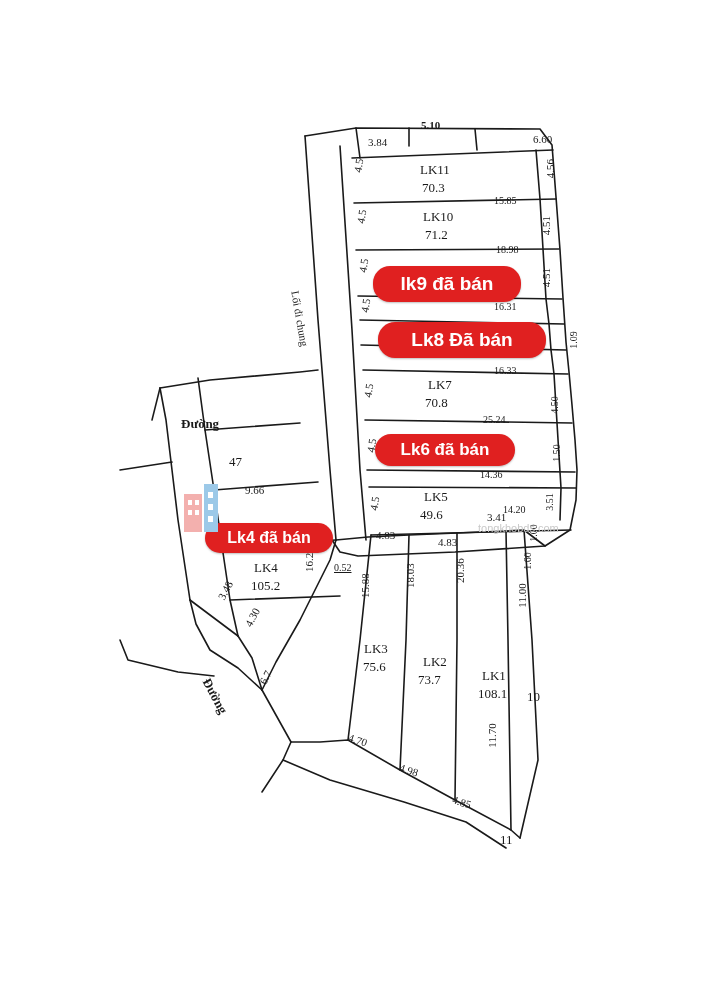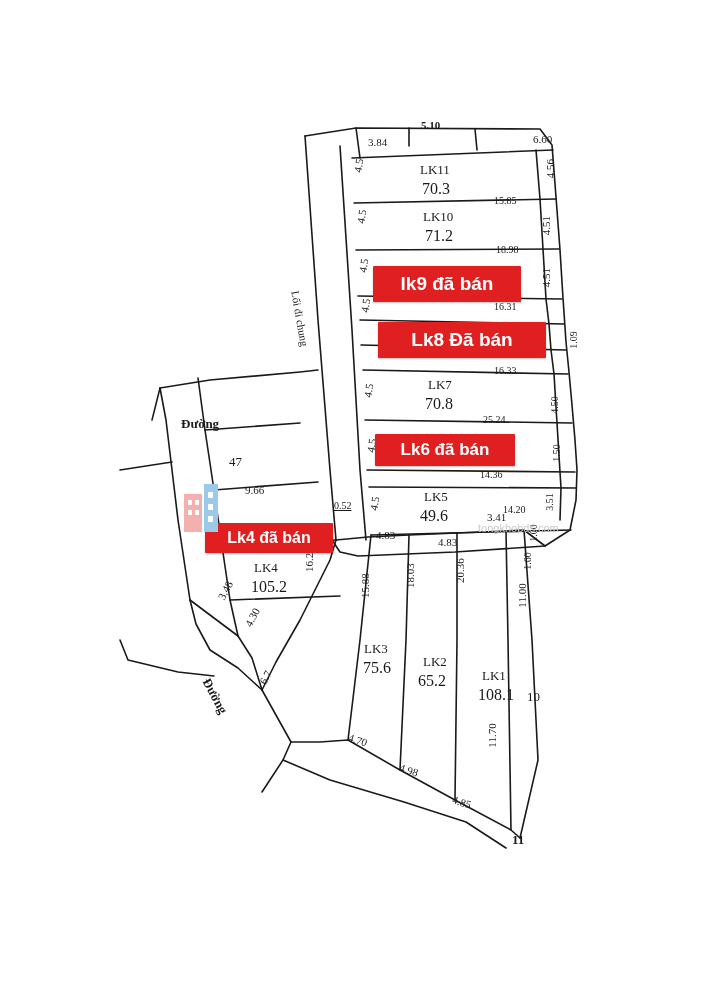--- a/index.html
+++ b/index.html
@@ -21,7 +21,7 @@
     line-height:1;
   }
   .lot-name{font-size:13px;}
-  .lot-area{font-size:16px;}
+  .lot-area{font-size:13px;}
   .dim{font-size:11px;}
   .dim-sm{font-size:10px;}
   .road{font-size:13px;font-weight:bold;}

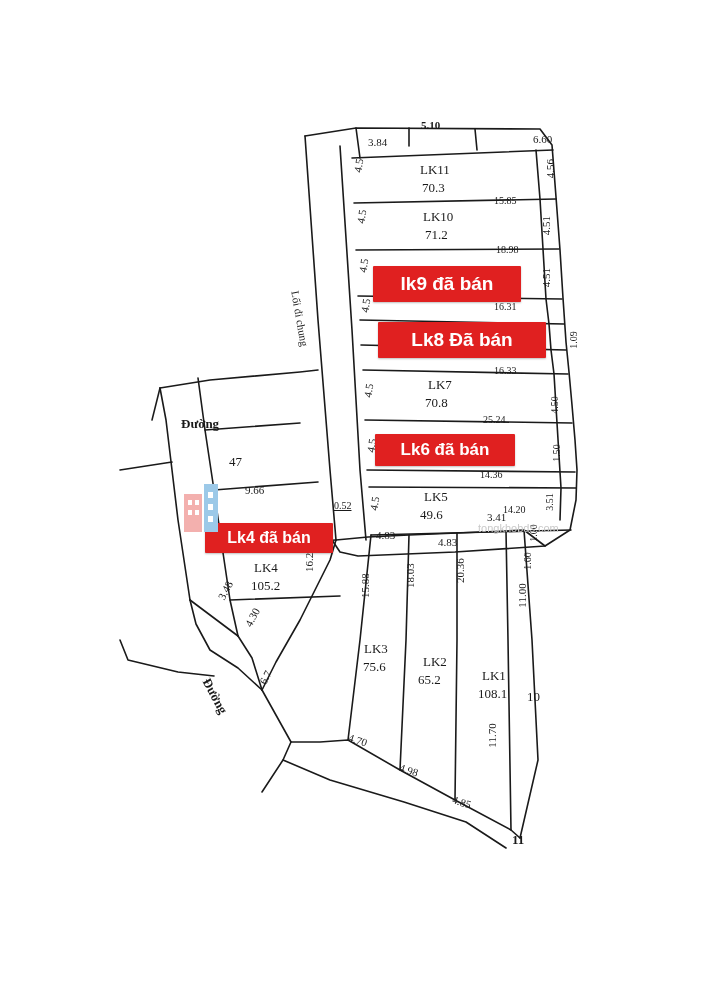--- a/index.html
+++ b/index.html
@@ -31,7 +31,7 @@
     color:#ffffff;
     font-family:"Liberation Sans", sans-serif;
     font-weight:bold;
-    border-radius:1px;
+    border-radius:17px;
     text-align:center;
     white-space:nowrap;
     box-shadow:0 1px 2px rgba(0,0,0,.25);

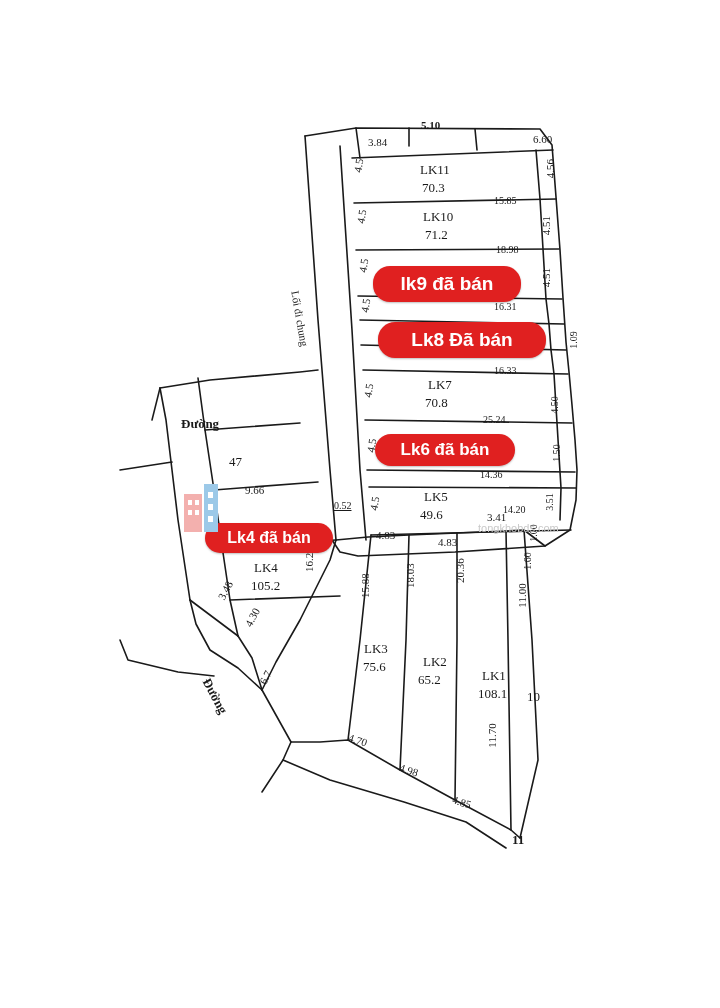--- a/index.html
+++ b/index.html
@@ -179,7 +179,7 @@
 <div class="lbl lot-name" style="left:527px;top:690px;">10</div>
 <div class="lbl lot-name" style="left:512px;top:833px;font-weight:bold;">11</div>
 
-<div class="lbl dim-sm" style="left:334px;top:501px;text-decoration:underline;">0.52</div>
+<div class="lbl dim-sm" style="left:334px;top:563px;text-decoration:underline;">0.52</div>
 <div class="lbl dim" style="left:376px;top:530px;">4.83</div>
 <div class="lbl dim" style="left:438px;top:537px;">4.83</div>
 <div class="lbl dim" style="left:487px;top:512px;">3.41</div>

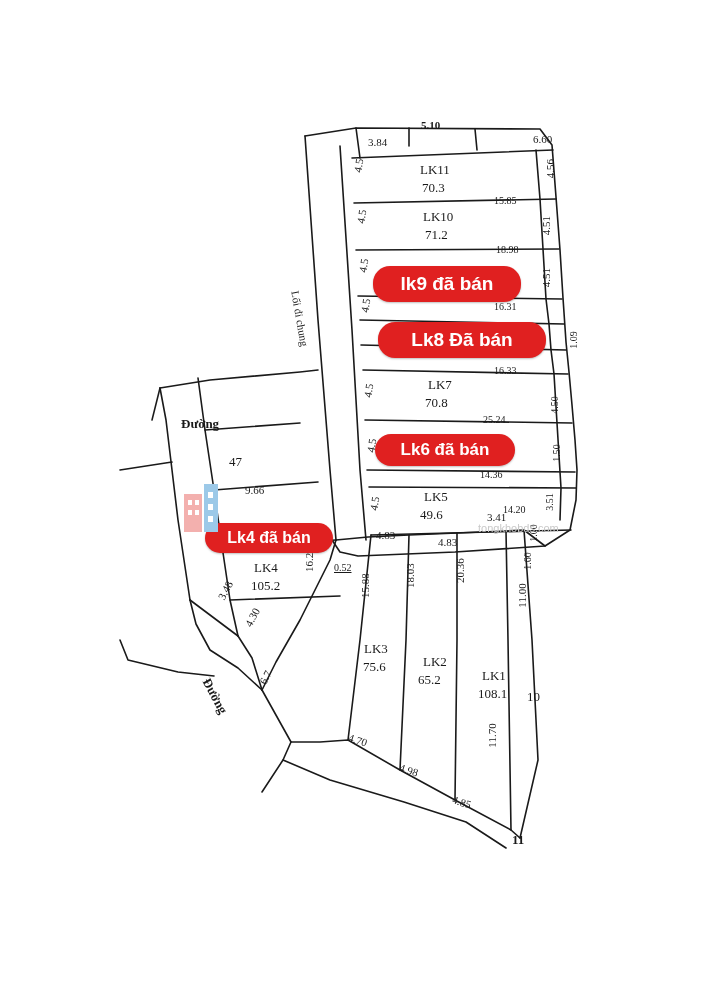--- a/index.html
+++ b/index.html
@@ -170,7 +170,7 @@
 <div class="lbl lot-area" style="left:363px;top:660px;">75.6</div>
 
 <div class="lbl lot-name" style="left:423px;top:655px;">LK2</div>
-<div class="lbl lot-area" style="left:418px;top:673px;">65.2</div>
+<div class="lbl lot-area" style="left:418px;top:673px;">73.7</div>
 
 <div class="lbl lot-name" style="left:482px;top:669px;">LK1</div>
 <div class="lbl lot-area" style="left:478px;top:687px;">108.1</div>

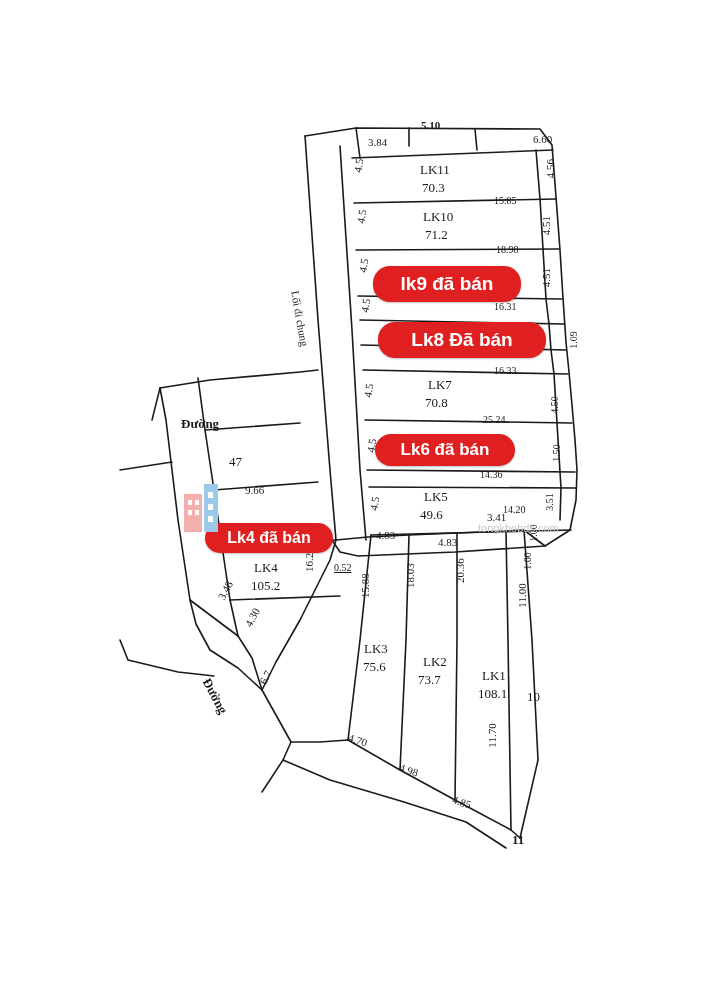--- a/index.html
+++ b/index.html
@@ -177,7 +177,7 @@
 
 <div class="lbl lot-name" style="left:229px;top:455px;">47</div>
 <div class="lbl lot-name" style="left:527px;top:690px;">10</div>
-<div class="lbl lot-name" style="left:512px;top:833px;font-weight:bold;">11</div>
+<div class="lbl lot-name" style="left:500px;top:833px;">11</div>
 
 <div class="lbl dim-sm" style="left:334px;top:563px;text-decoration:underline;">0.52</div>
 <div class="lbl dim" style="left:376px;top:530px;">4.83</div>

